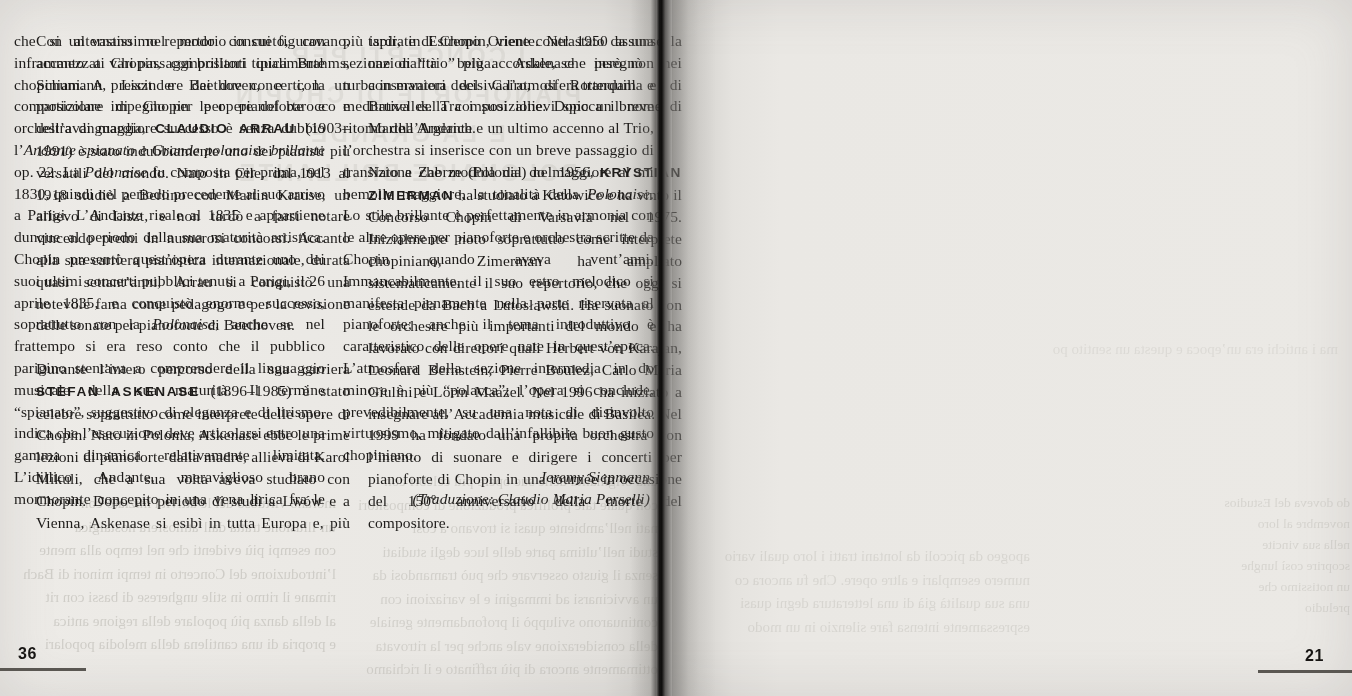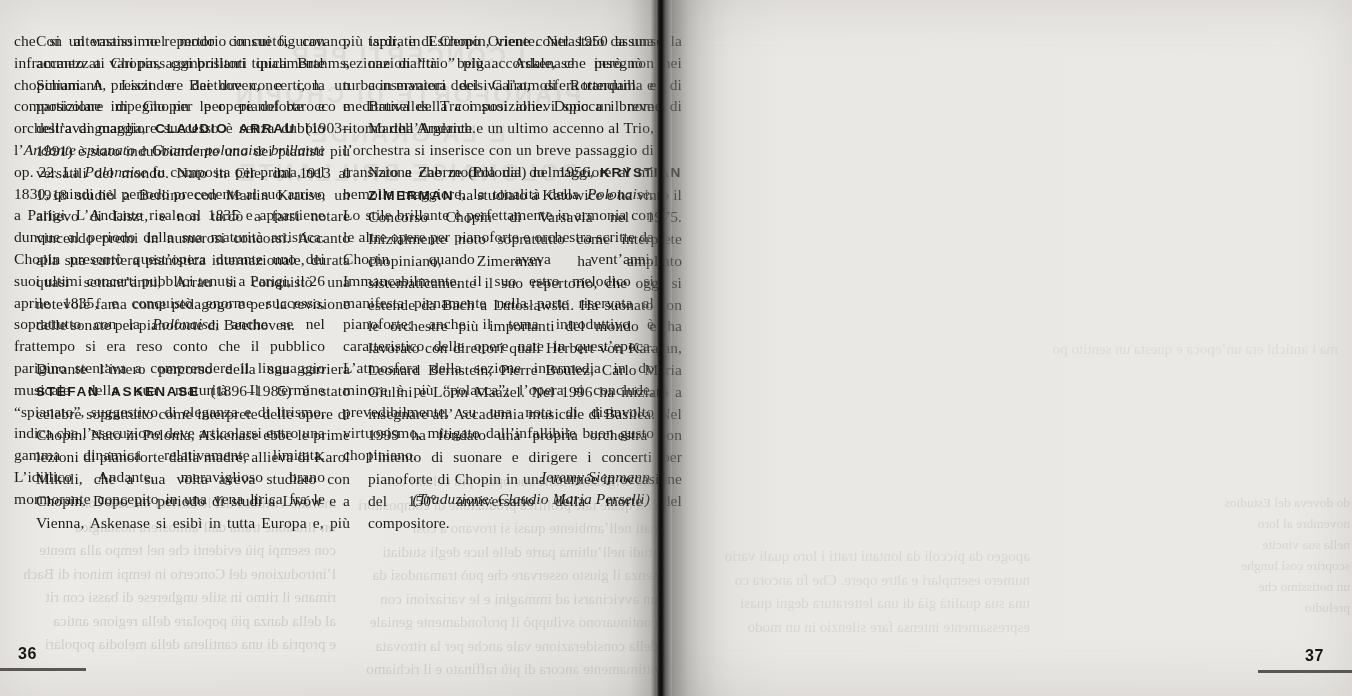--- a/index.html
+++ b/index.html
@@ -140,7 +140,7 @@
 
   <div class="pagenum pagenum-left">36</div>
   <div class="pagerule pagerule-left"></div>
-  <div class="pagenum pagenum-right">37</div>
+  <div class="pagenum pagenum-right">21</div>
   <div class="pagerule pagerule-right"></div>
 
   <div class="gutter"></div>

